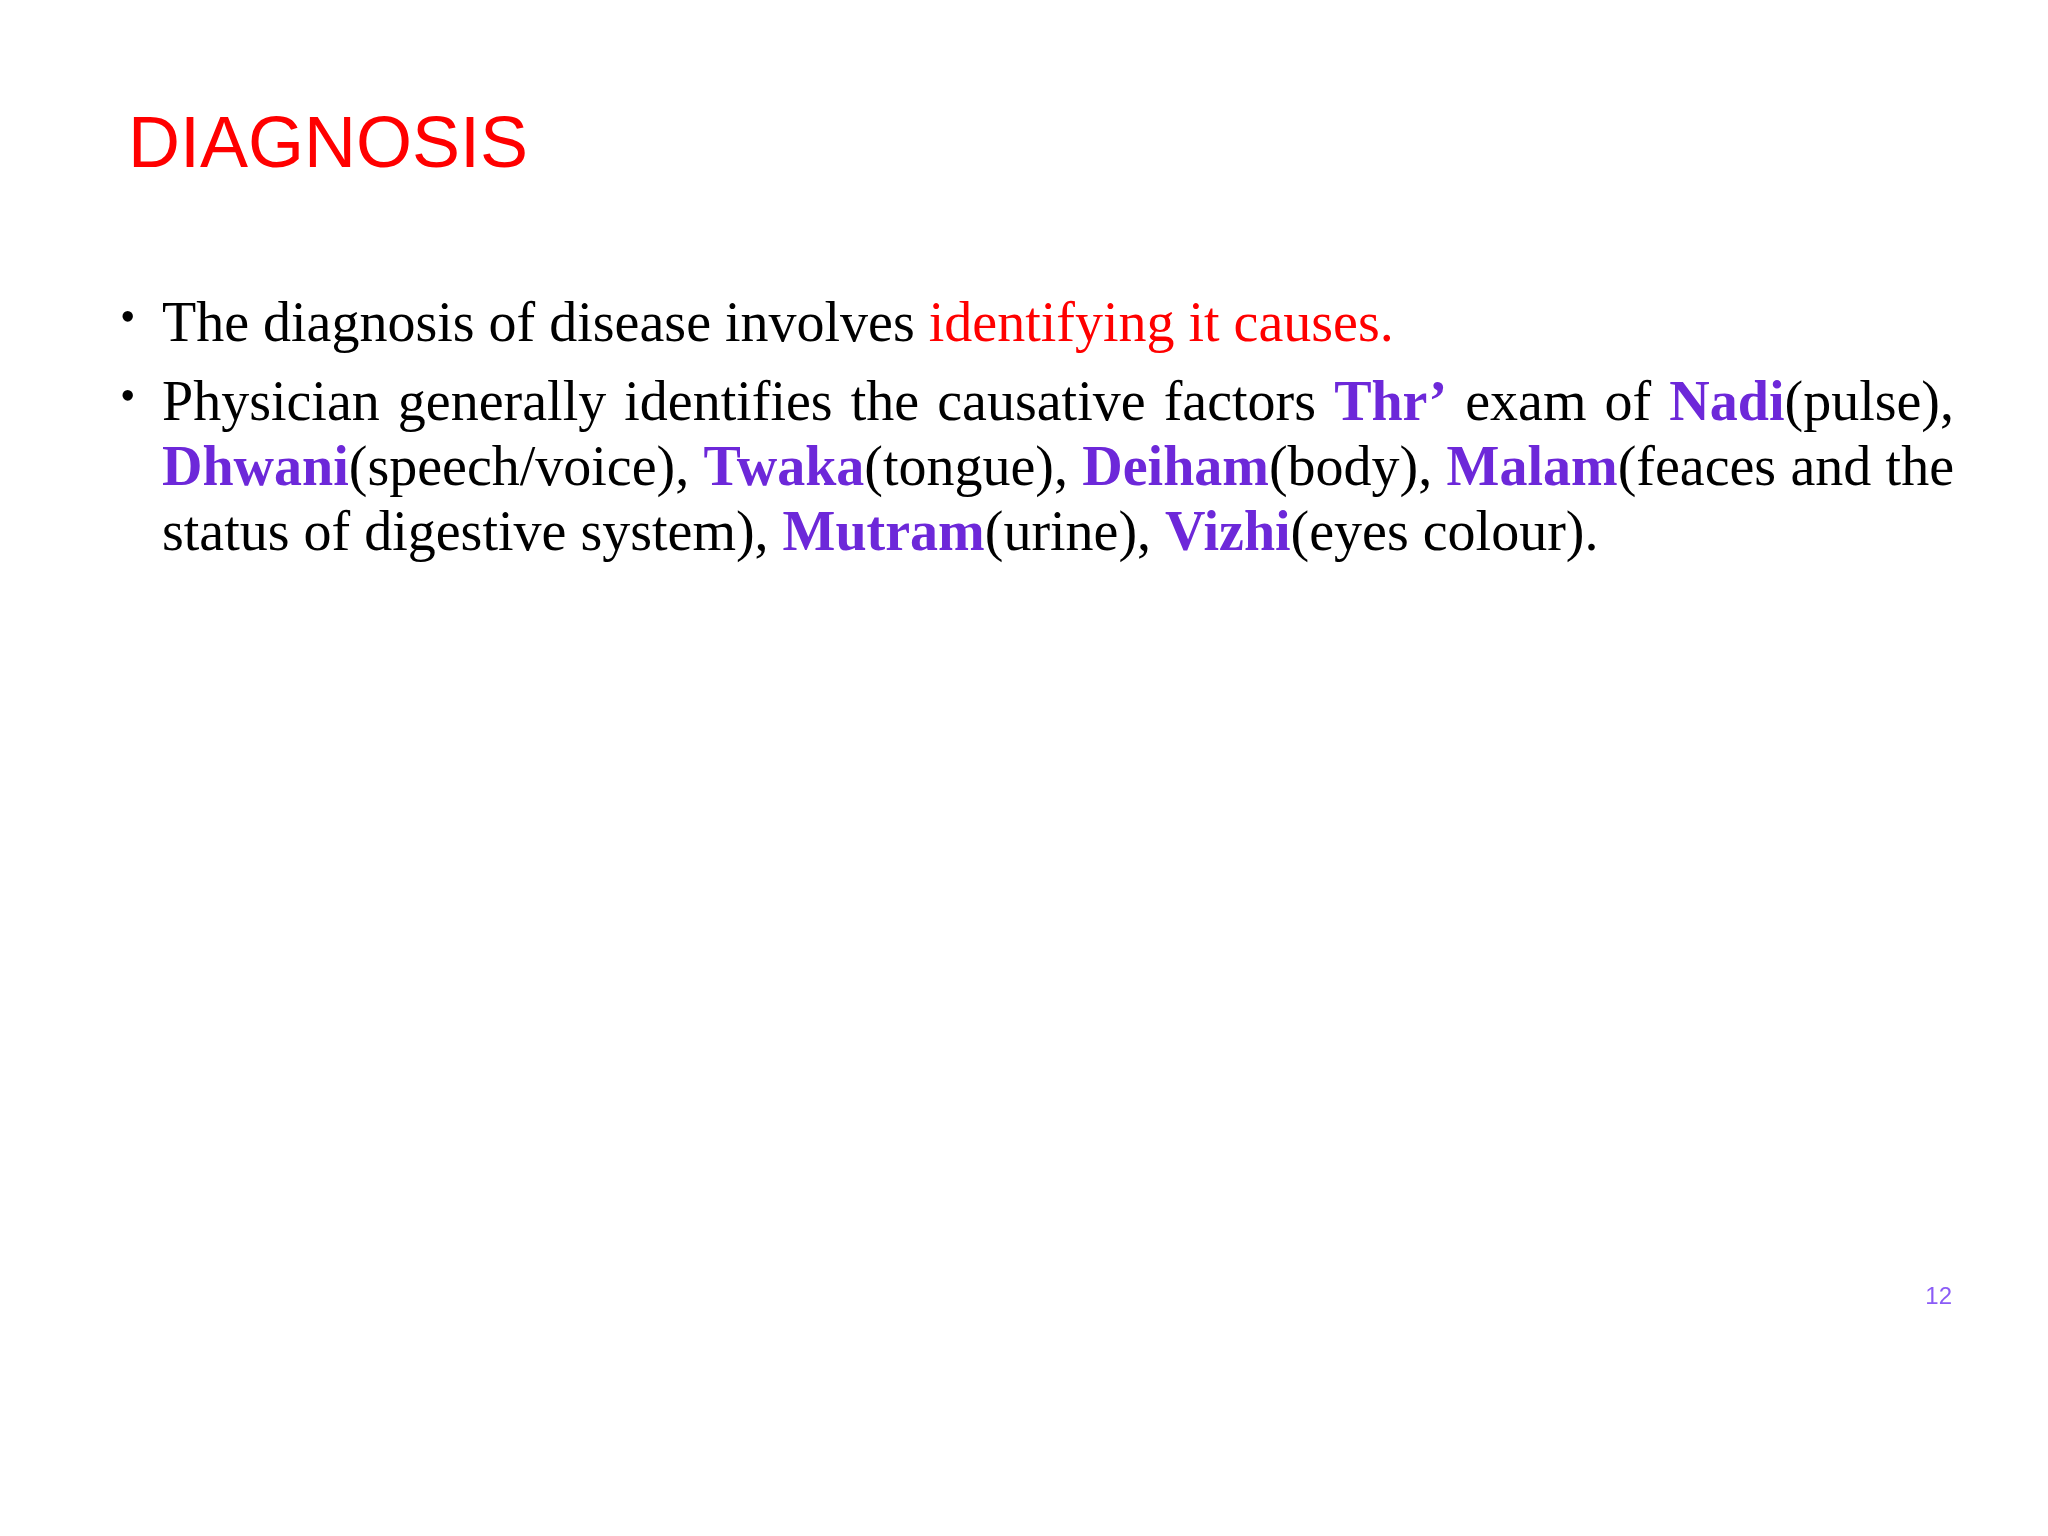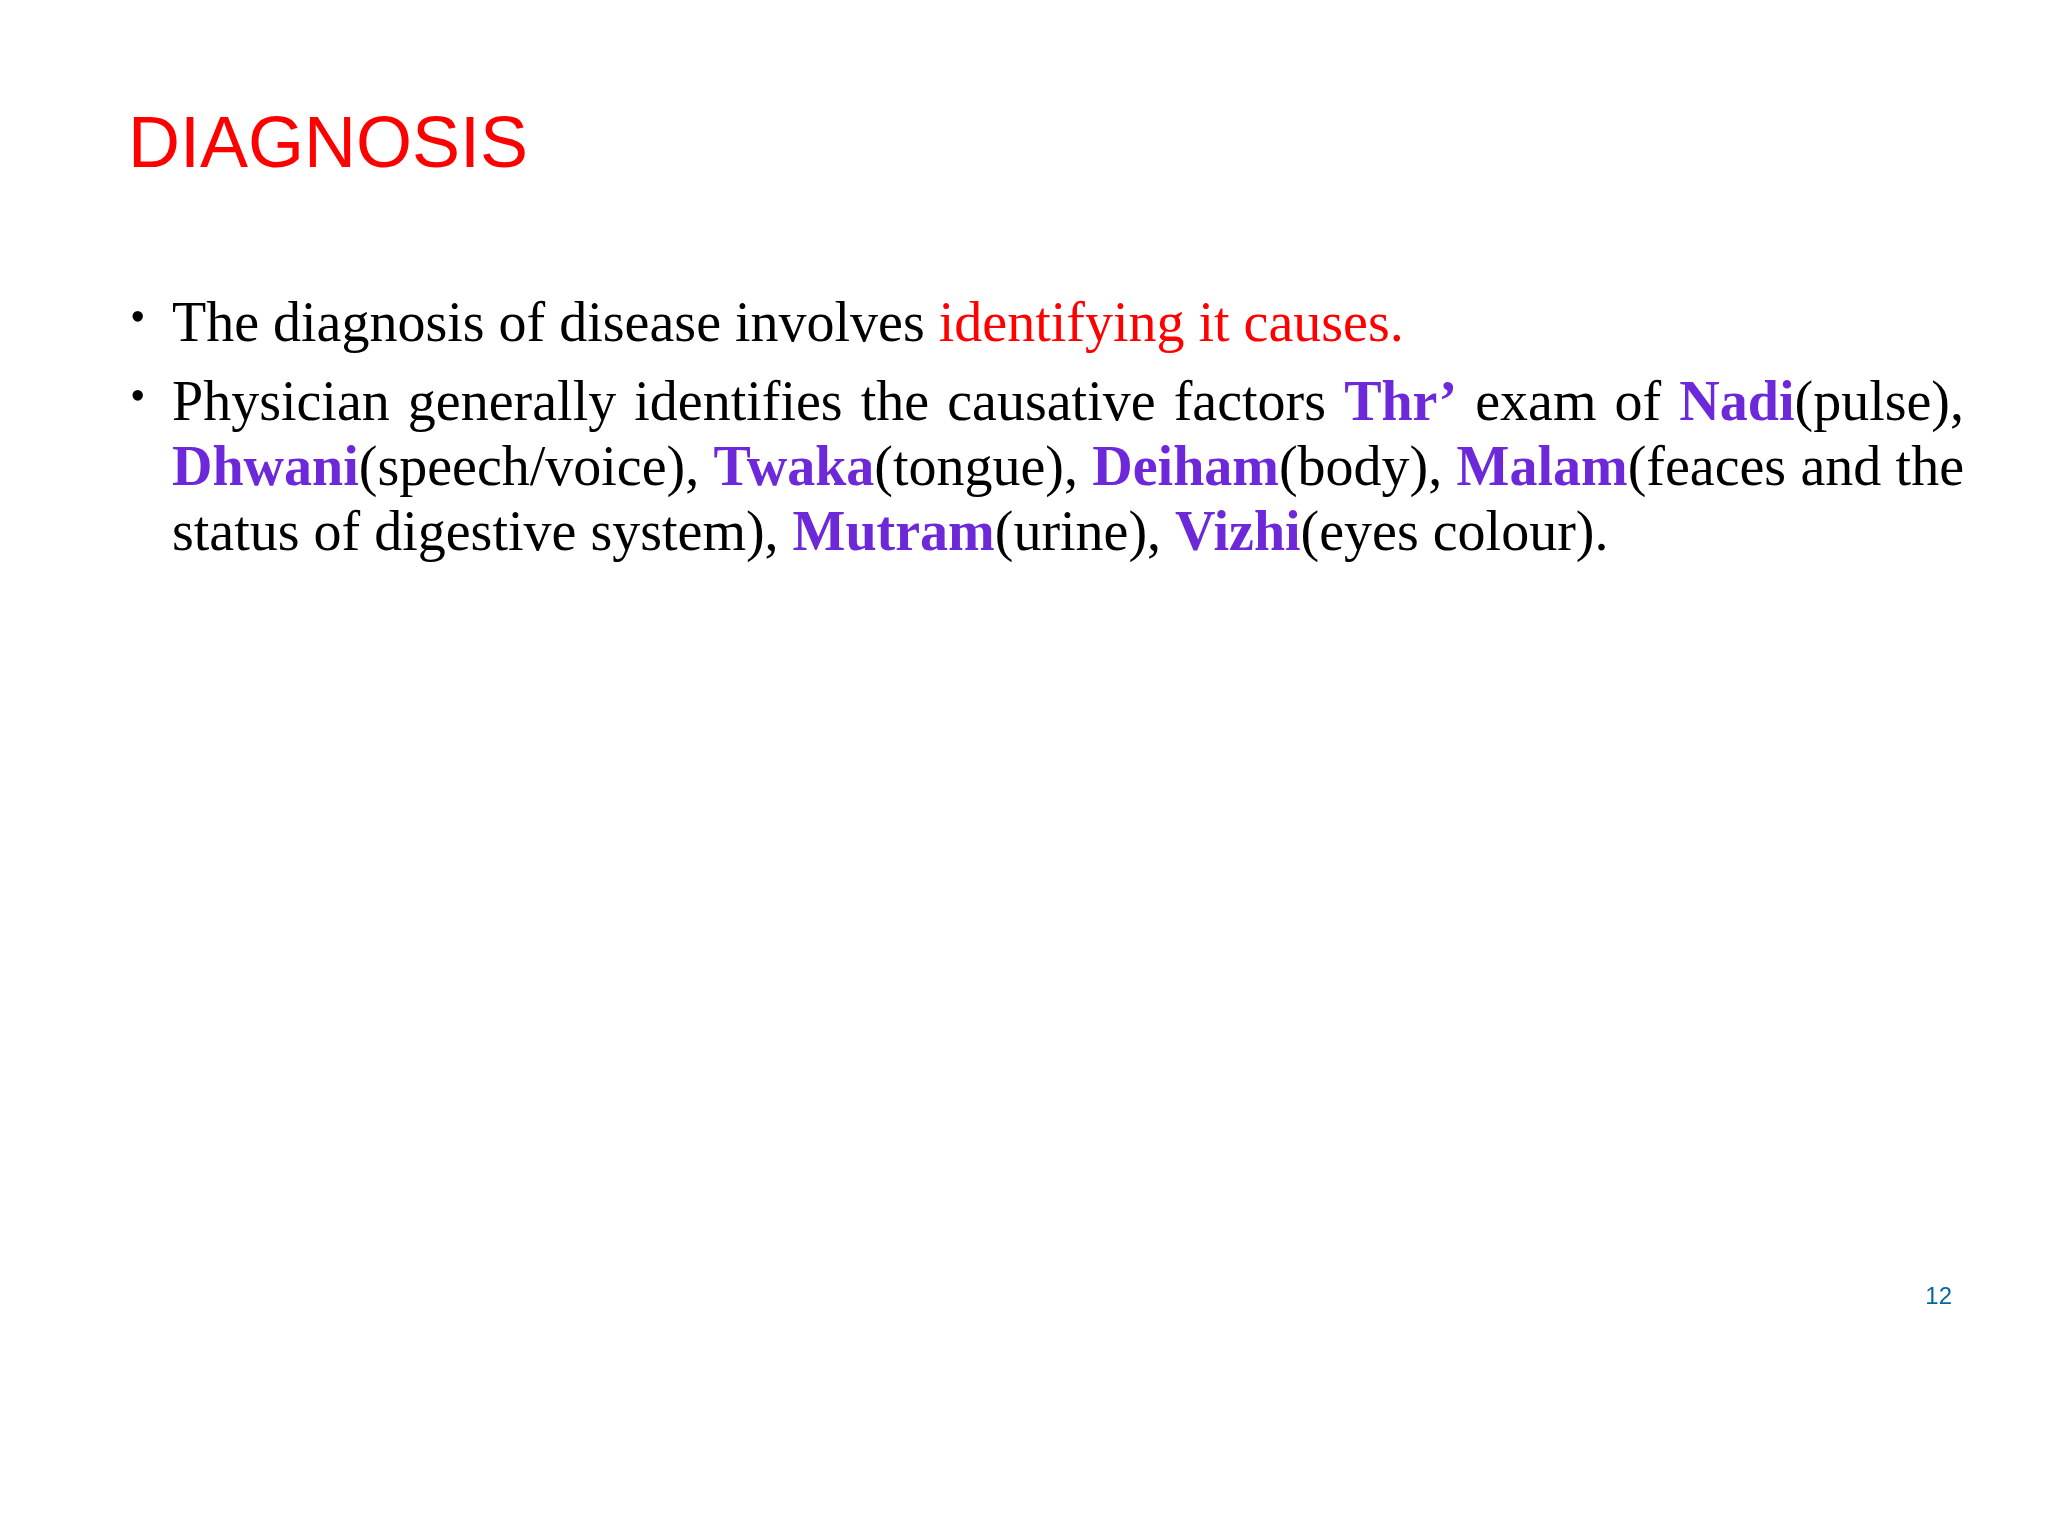--- a/index.html
+++ b/index.html
@@ -33,7 +33,7 @@
   }
   .body-block {
     position: absolute;
-    left: 124px;
+    left: 114px;
     top: 290px;
     width: 1840px;
   }

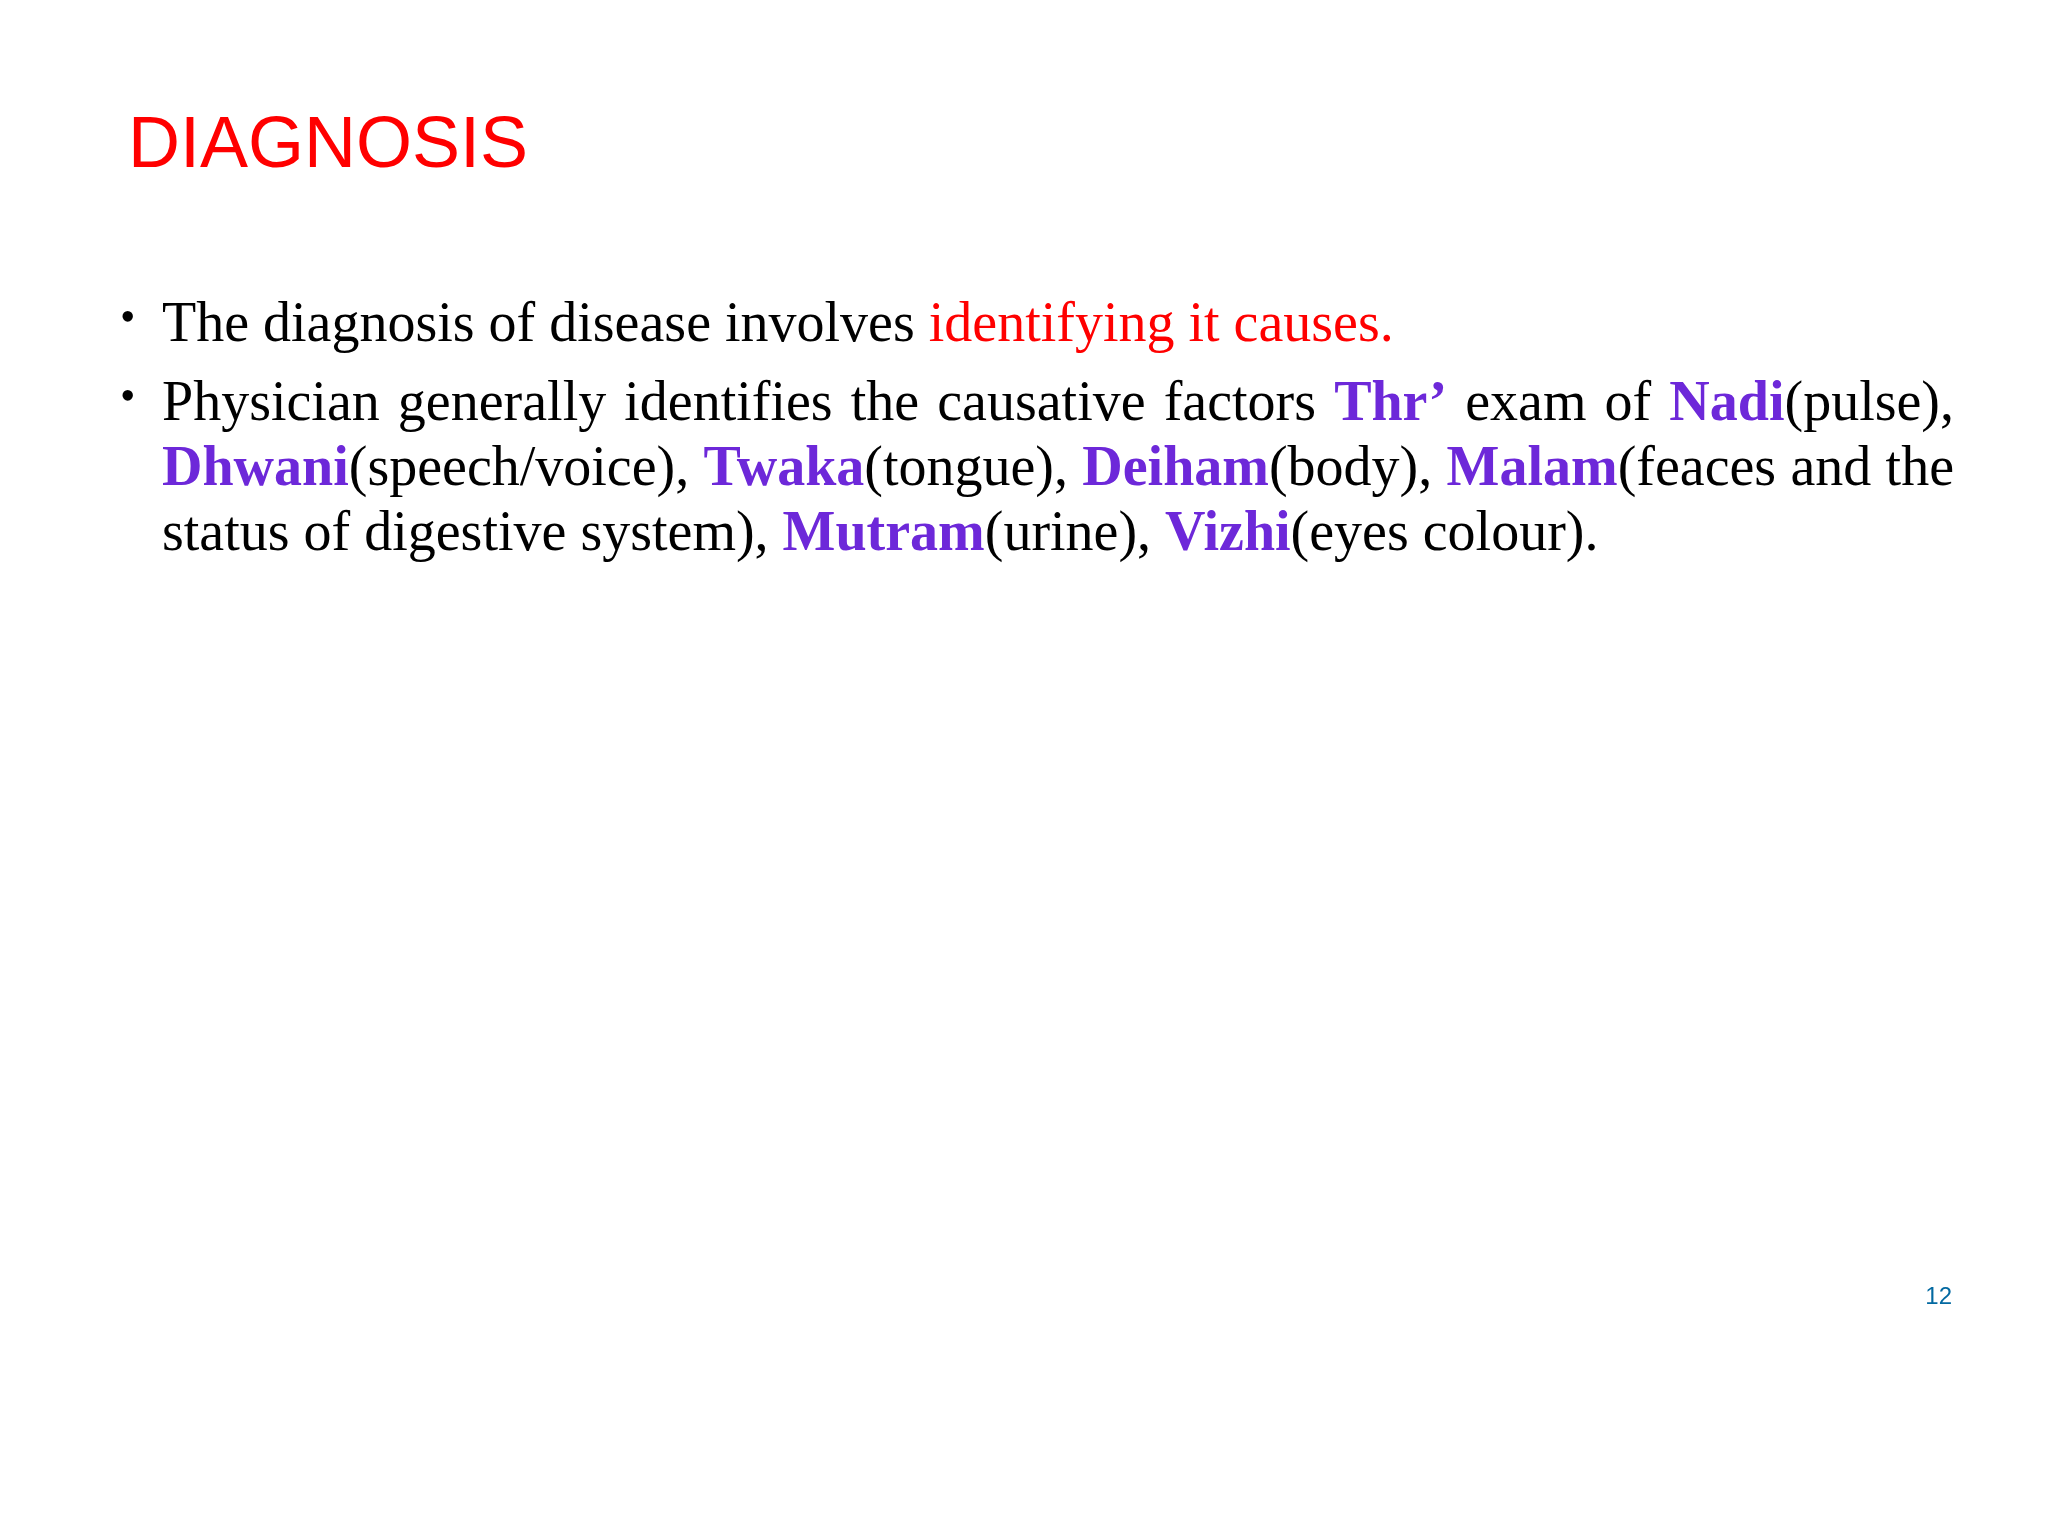--- a/index.html
+++ b/index.html
@@ -66,7 +66,7 @@
     bottom: 36px;
     font-family: "Liberation Sans", sans-serif;
     font-size: 24px;
-    color: #0369a1;
+    color: #8b5cf6;
   }
 </style>
 </head>

